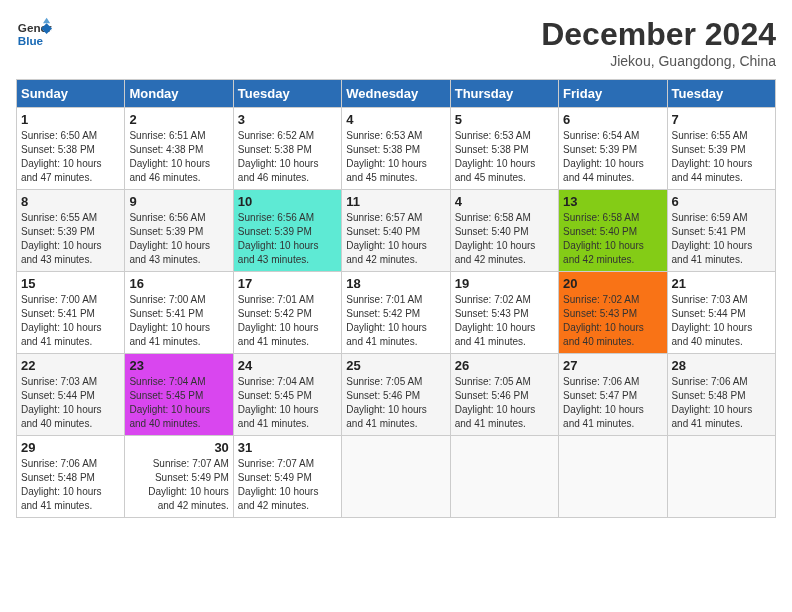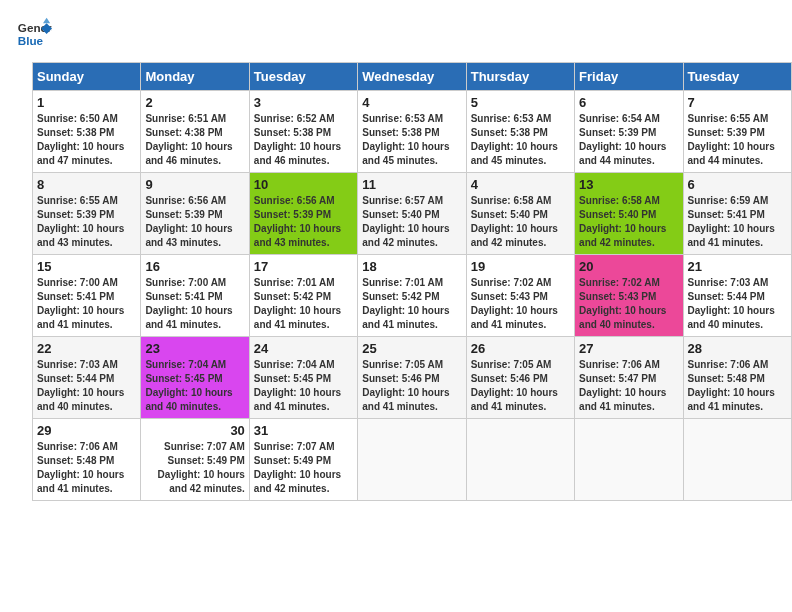--- a/index.html
+++ b/index.html
@@ -86,6 +86,10 @@
       <polygon points="34,8 40,14 34,20 28,14" fill="#1a6ab5"></polygon>
       <polygon points="34,2 38,8 30,8" fill="#5a9fd4"></polygon>
     </svg>
+  </div>
+  <div class="title-block">
+    <div class="month-title">December 2024</div>
+    <div class="location">Jiekou, Guangdong, China</div>
   </div>
 </div>
 

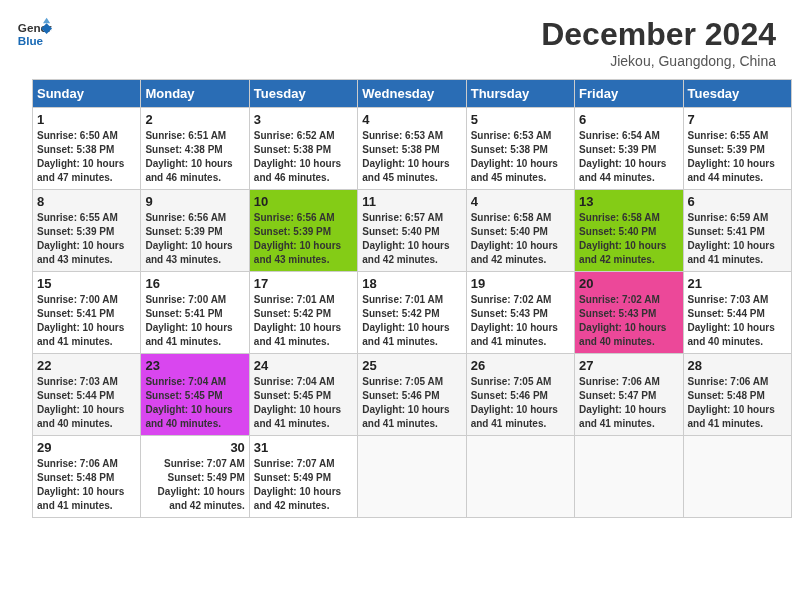--- a/index.html
+++ b/index.html
@@ -39,7 +39,6 @@
       width: 100%;
       border-collapse: collapse;
       font-size: 11px;
-      margin-left: 16px;
     }
     .calendar th {
       background: #2a6db5;

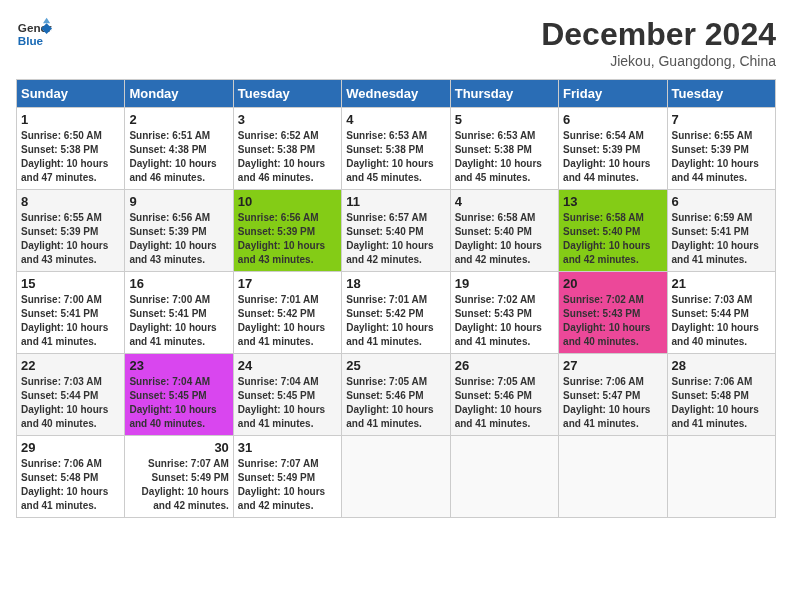--- a/index.html
+++ b/index.html
@@ -70,7 +70,6 @@
       font-size: 10px;
       color: #333;
       line-height: 1.4;
-      font-weight: bold;
     }
     .empty-cell { background: #f9f9f9 !important; }
   </style>

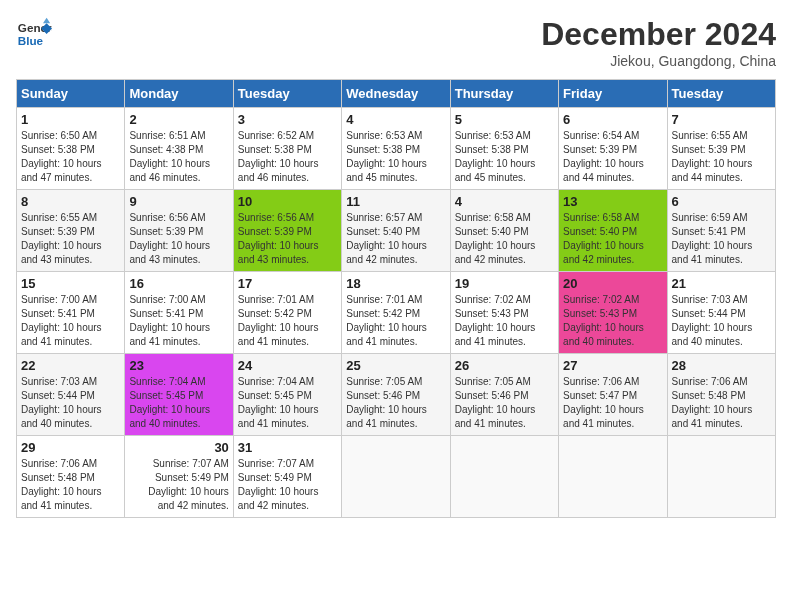--- a/index.html
+++ b/index.html
@@ -170,7 +170,7 @@
 Daylight: 10 hours
 and 43 minutes.</div>
         </td>
-        <td style="background: #84cc16;">
+        <td style="background: #5eead4;">
           <span class="day-num">10</span>
           <div class="day-info" style="white-space: pre-line;">Sunrise: 6:56 AM
 Sunset: 5:39 PM

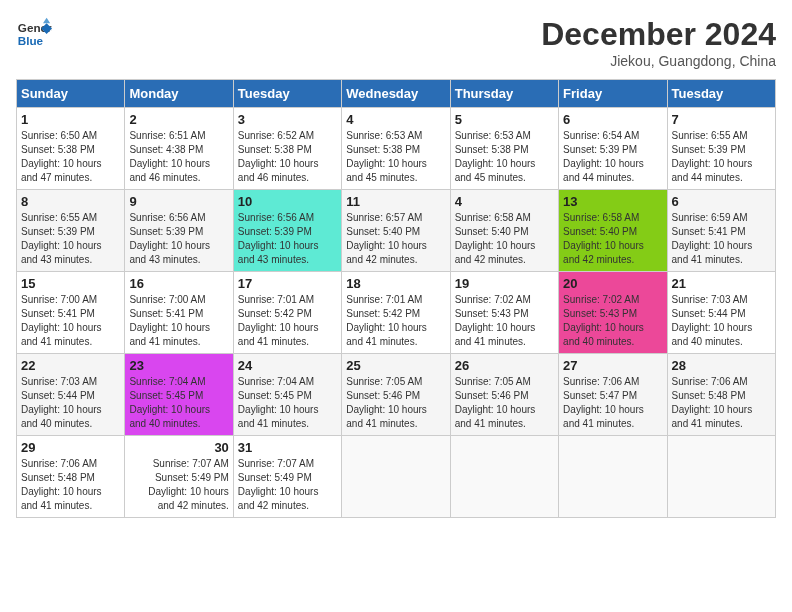--- a/index.html
+++ b/index.html
@@ -242,7 +242,7 @@
 Daylight: 10 hours
 and 41 minutes.</div>
         </td>
-        <td style="background: #ec4899;">
+        <td style="background: #f97316;">
           <span class="day-num">20</span>
           <div class="day-info" style="white-space: pre-line;">Sunrise: 7:02 AM
 Sunset: 5:43 PM

